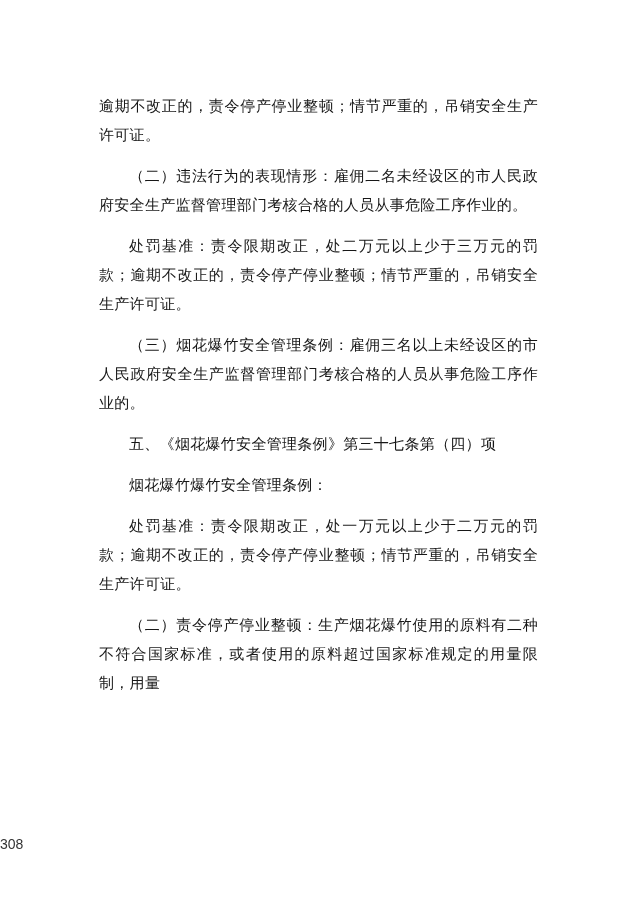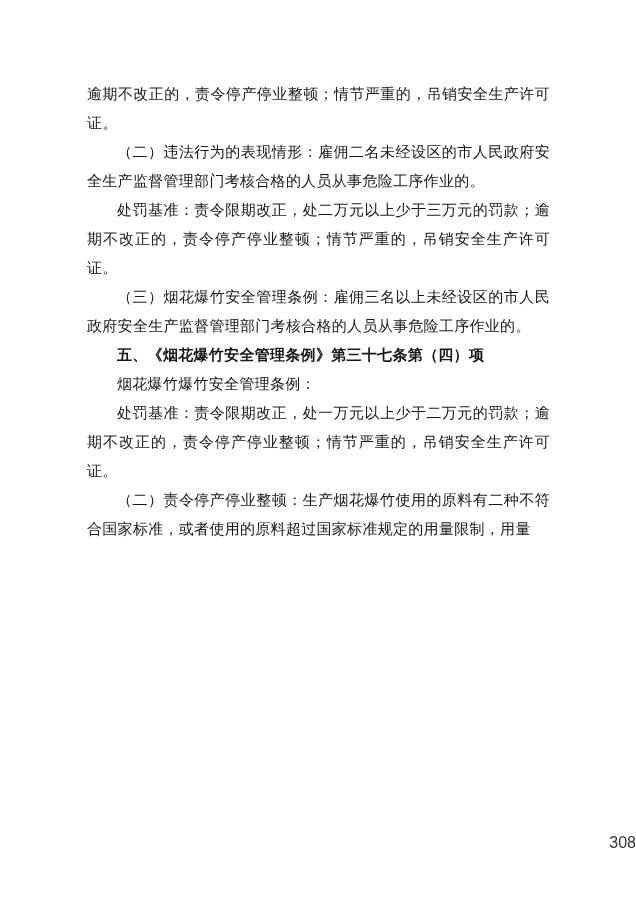--- a/index.html
+++ b/index.html
@@ -23,7 +23,7 @@
     width: 463px;
   }
   .para {
-    margin: 0;
+    margin: 12px;
     font-size: 15px;
     line-height: 29px;
     letter-spacing: 0.3px;

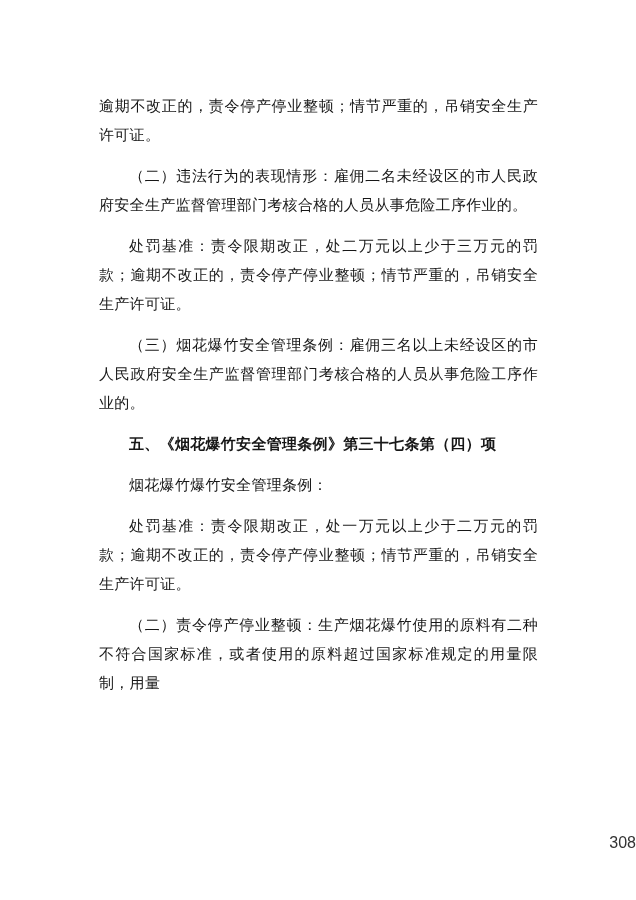--- a/index.html
+++ b/index.html
@@ -36,7 +36,7 @@
     text-indent: 0;
   }
   .para.heading {
-    font-weight: bold;
+    font-weight: normal;
   }
   .page-number {
     position: absolute;

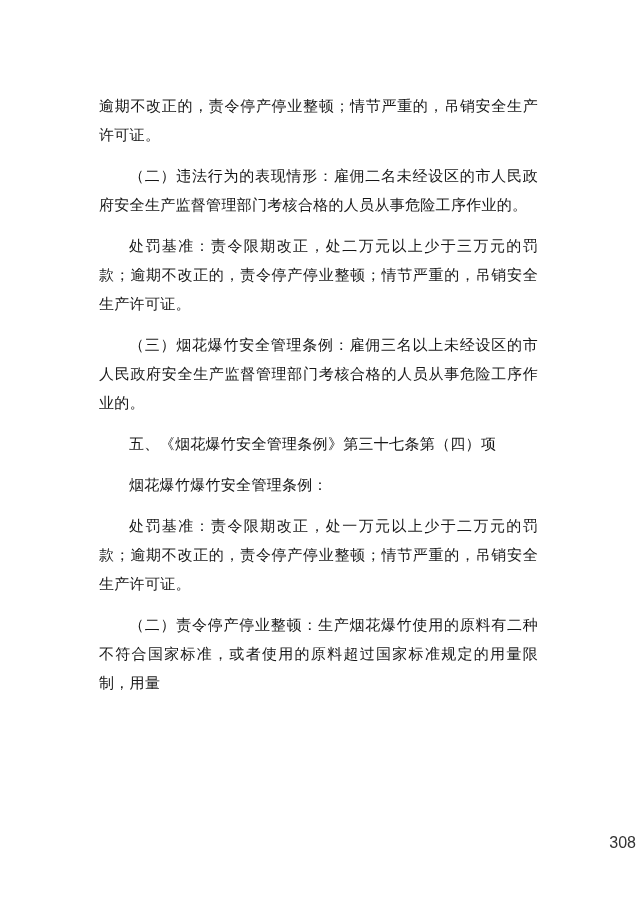--- a/index.html
+++ b/index.html
@@ -43,9 +43,9 @@
     left: 0;
     right: 0;
     bottom: 48px;
-    text-align: right;
+    text-align: left;
     font-family: "Liberation Sans", "DejaVu Sans", sans-serif;
-    font-size: 16px;
+    font-size: 14px;
     color: #333333;
   }
 </style>

